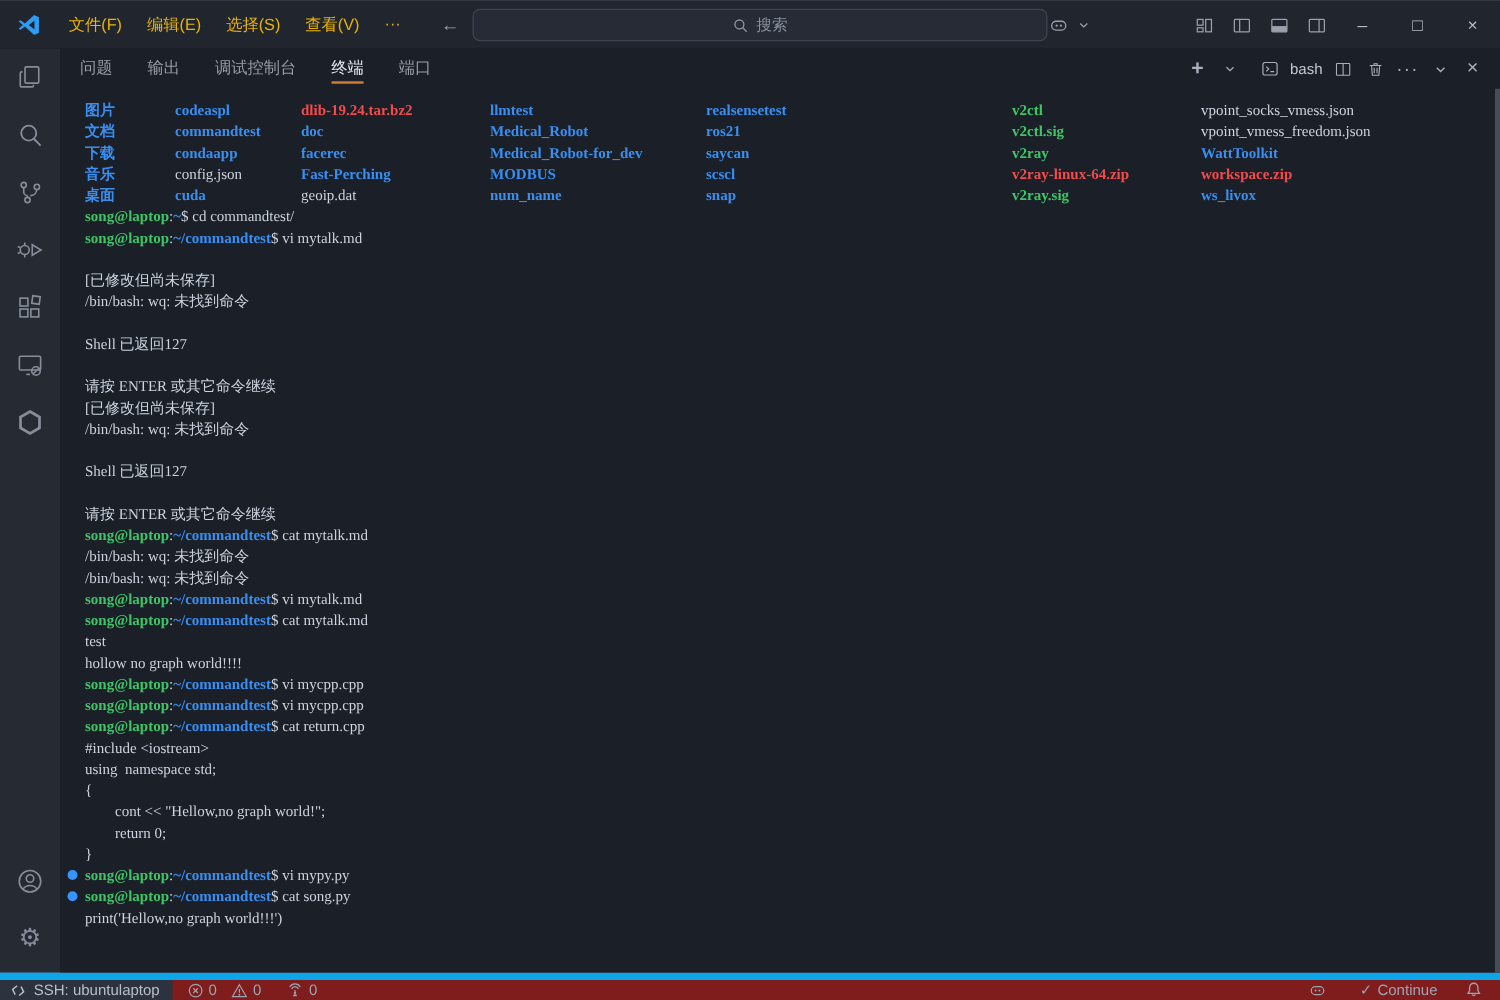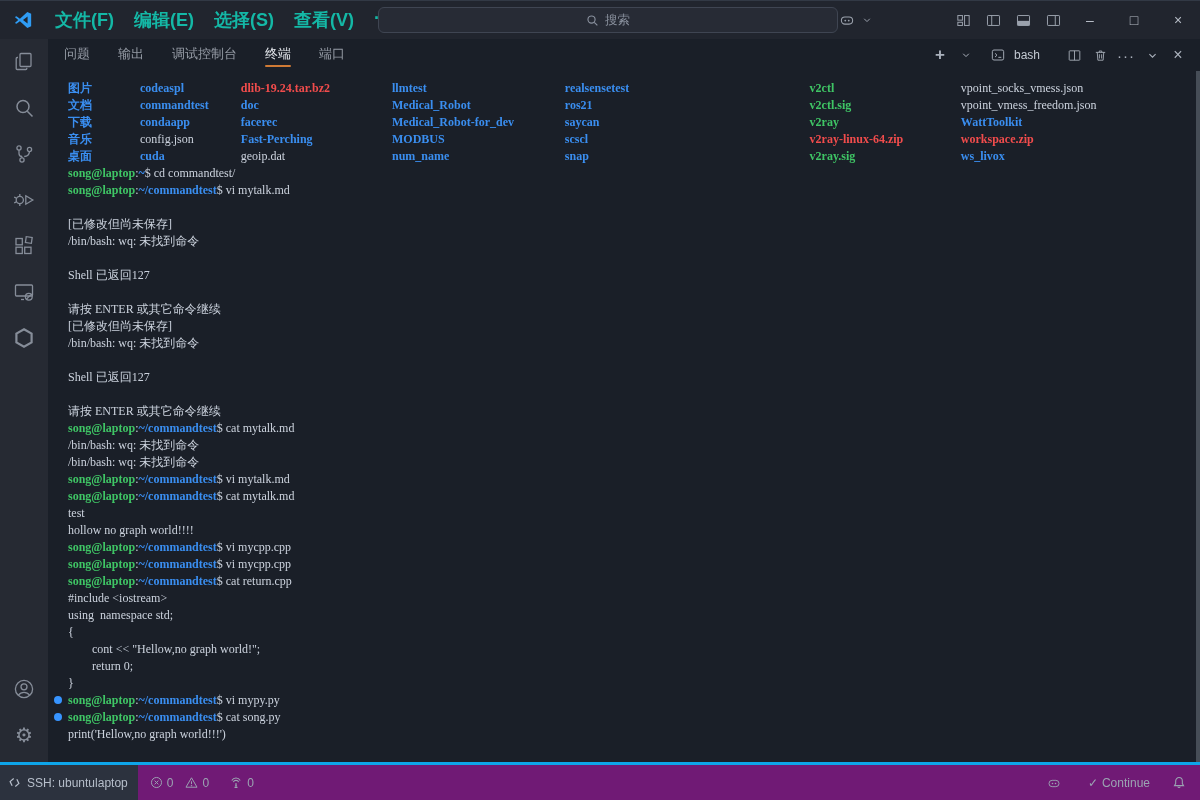--- a/index.html
+++ b/index.html
@@ -10,7 +10,7 @@
   
   .titlebar { height:38px; background:#21252e; display:flex; align-items:center; position:relative; flex:0 0 auto; }
   .vscode-logo { width:22px; height:22px; margin:0 10px 0 13px; display:flex; align-items:center; }
-  .menu-item { padding:5px 10px; font-size:18px; color:#14b8a6; border-radius:5px; cursor:default;font-weight:bold; }
+  .menu-item { padding:5px 10px; font-size:13px; color:#eab308; border-radius:5px; cursor:default; }
   .nav-arrows { display:flex; gap:14px; margin-left:22px; font-size:15px; color:#9aa1ac; }
   .nav-arrows span { cursor:default; }
   .searchbox { position:absolute; left:378px; top:6px; width:460px; height:26px; background:#272b35; border:1px solid #3f4552; border-radius:6px; display:flex; align-items:center; justify-content:center; gap:6px; color:#8a919e; font-size:12.5px; }

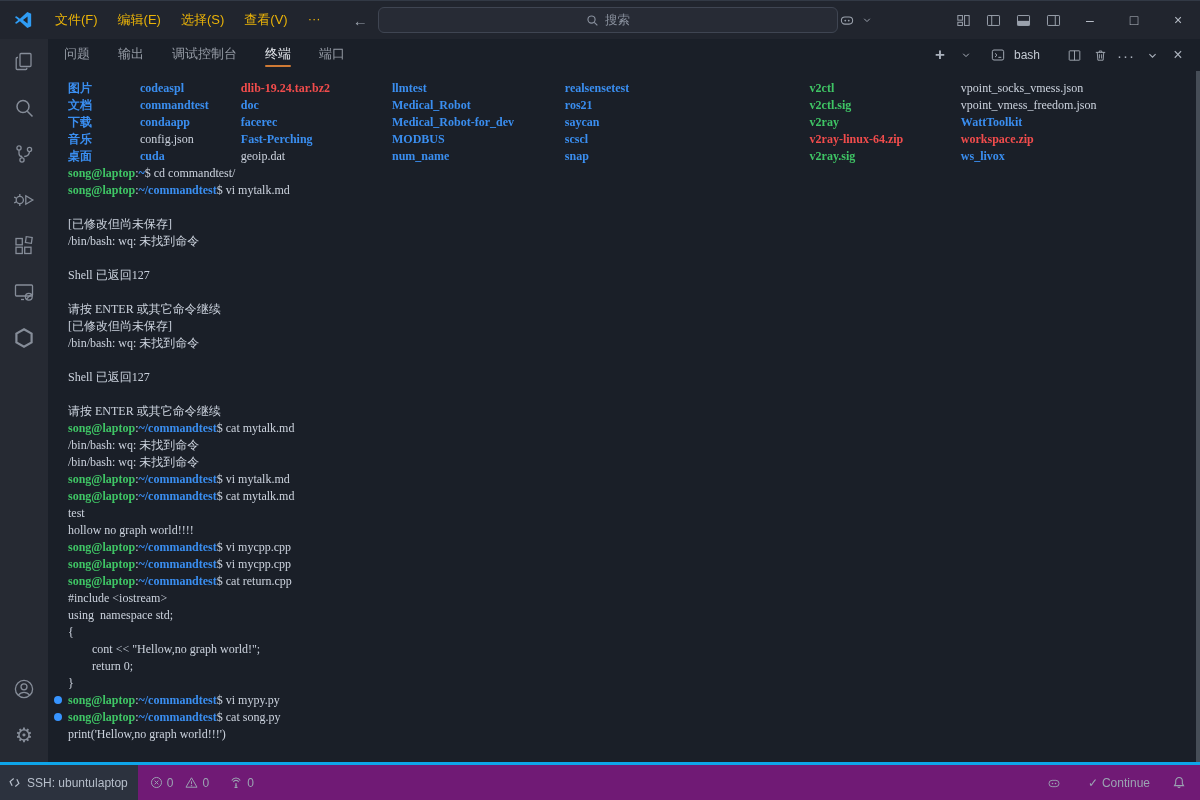--- a/index.html
+++ b/index.html
@@ -36,7 +36,7 @@
   .pa-plus { font-size:17px; font-weight:bold; }
   .pa-dots { font-size:15px; letter-spacing:1px; }
   .pa-close { font-size:16px; }
-  .shell-label { font-size:12px; color:#c3c9d2; margin:0 20px 0 2px; }
+  .shell-label { font-size:12px; color:#c3c9d2; margin:0 2px 0 2px; }
 
   
   .terminal { flex:1 1 auto; position:relative; padding:9px 0 0 20px; font-family:Liberation Serif, serif; font-size:12px; overflow:hidden; }

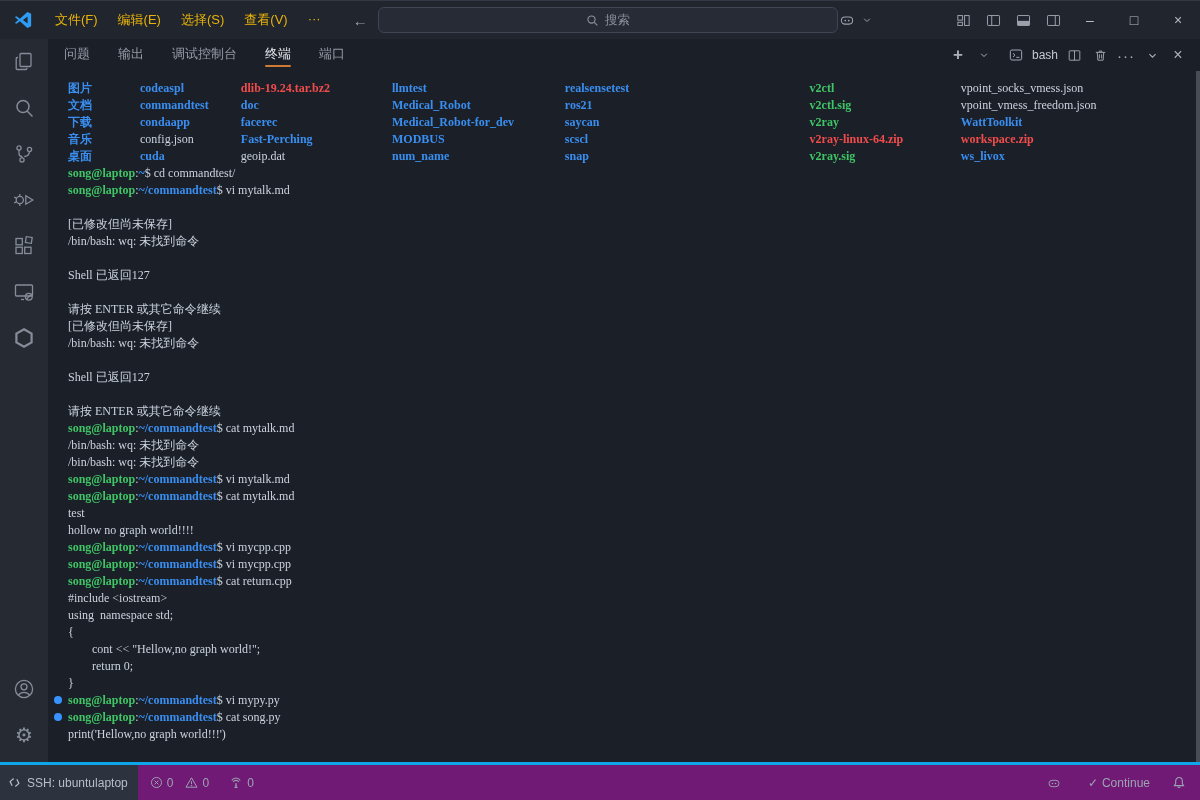--- a/index.html
+++ b/index.html
@@ -53,7 +53,7 @@
   .term-scrollbar { position:absolute; top:0; right:0; width:4px; bottom:0; background:rgba(165,173,188,0.32); }
 
   
-  .statusbar { height:38px; background:#701a75; border-top:3px solid #0ea5e9; display:flex; align-items:center; font-size:12px; color:#9ba4b2; flex:0 0 auto; }
+  .statusbar { height:22px; background:#7f1d1d; border-top:6px solid #0ea5e9; display:flex; align-items:center; font-size:12px; color:#9ba4b2; flex:0 0 auto; }
   .sb-remote { height:100%; display:flex; align-items:center; gap:6px; padding:0 10px 0 8px; background:#2c323e; color:#b7bfcb; }
   .sb-item { display:flex; align-items:center; gap:4px; padding:0 6px; height:100%; }
   .sb-group { display:flex; align-items:center; margin-left:6px; }

